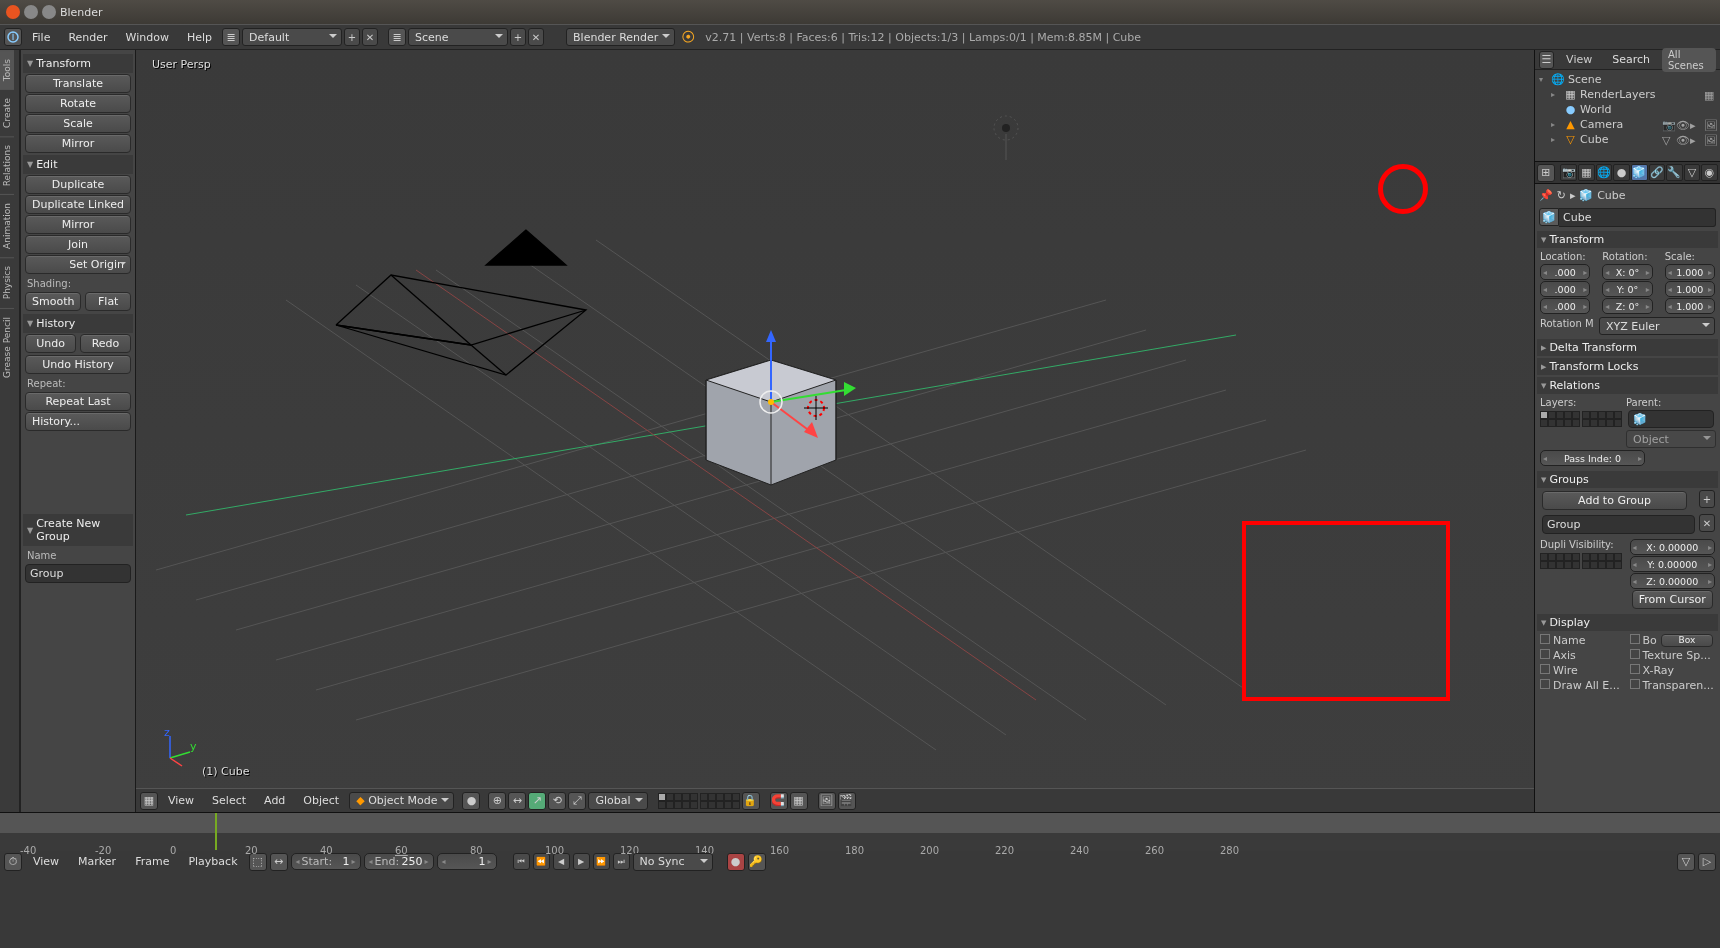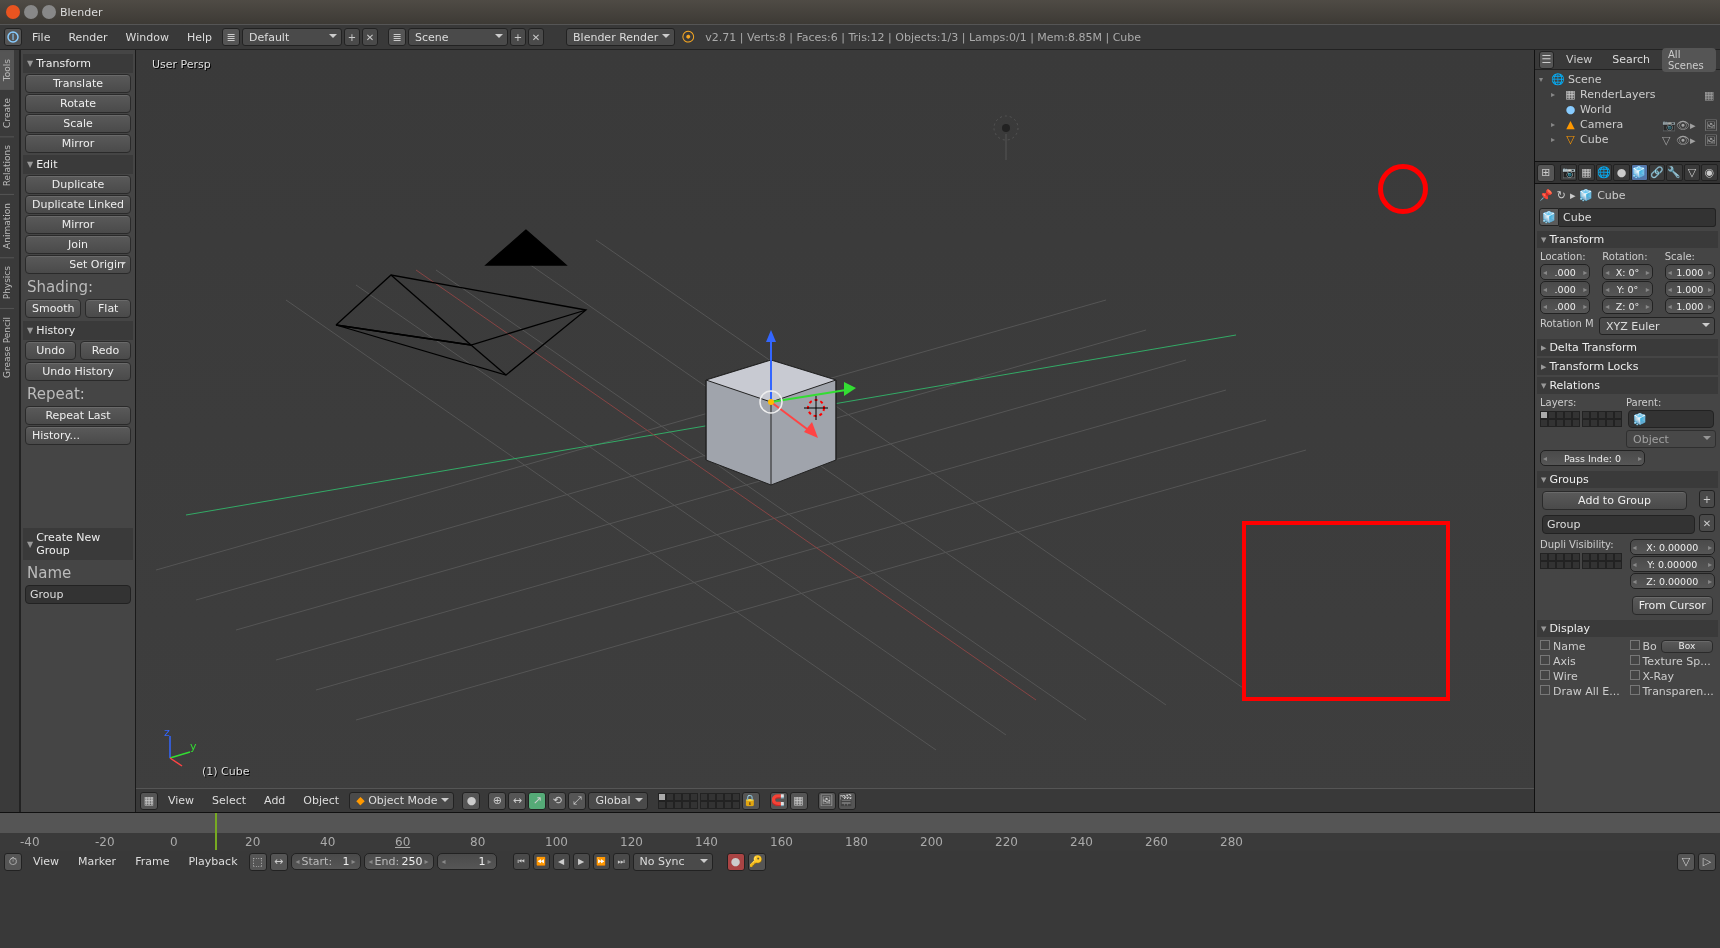--- a/index.html
+++ b/index.html
@@ -35,7 +35,7 @@
 .btnrow .btn{flex:1;}
 .btn.drop{position:relative;}
 .btn.drop::after{content:"";position:absolute;right:4px;top:6px;border:3px solid transparent;border-top:3px solid #ccc;}
-.label{color:#bbb;padding:2px 4px;font-size:15px;margin-top:2px;}
+.label{color:#bbb;padding:2px 4px;font-size:10px;margin-top:2px;}
 .txtfield{background:#333;border:1px solid #222;border-radius:4px;color:#ddd;padding:2px 4px;margin:1px 2px;}
 
 

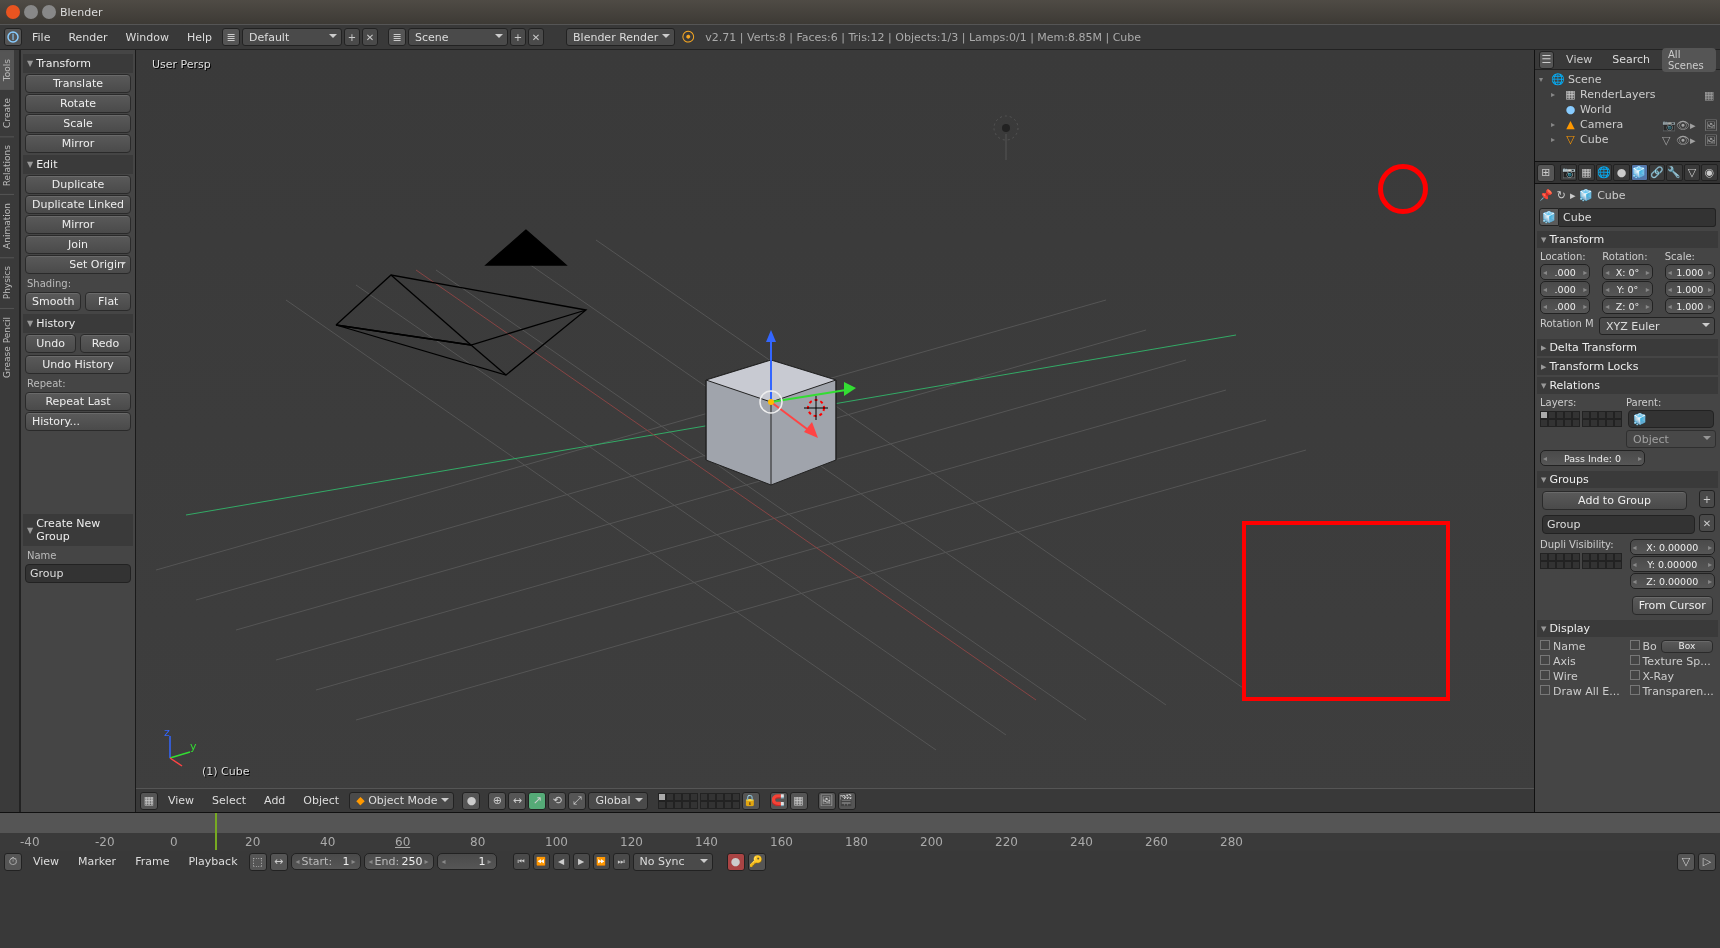--- a/index.html
+++ b/index.html
@@ -556,7 +556,7 @@
               <div class="spinfield">
                   <span>Z: 0.00000</span>
                 </div>
-              <div class="btn" style="margin-top:7px">From Cursor</div>
+              <div class="btn" style="margin-top:1px">From Cursor</div>
             </div>
           </div>
         </div>

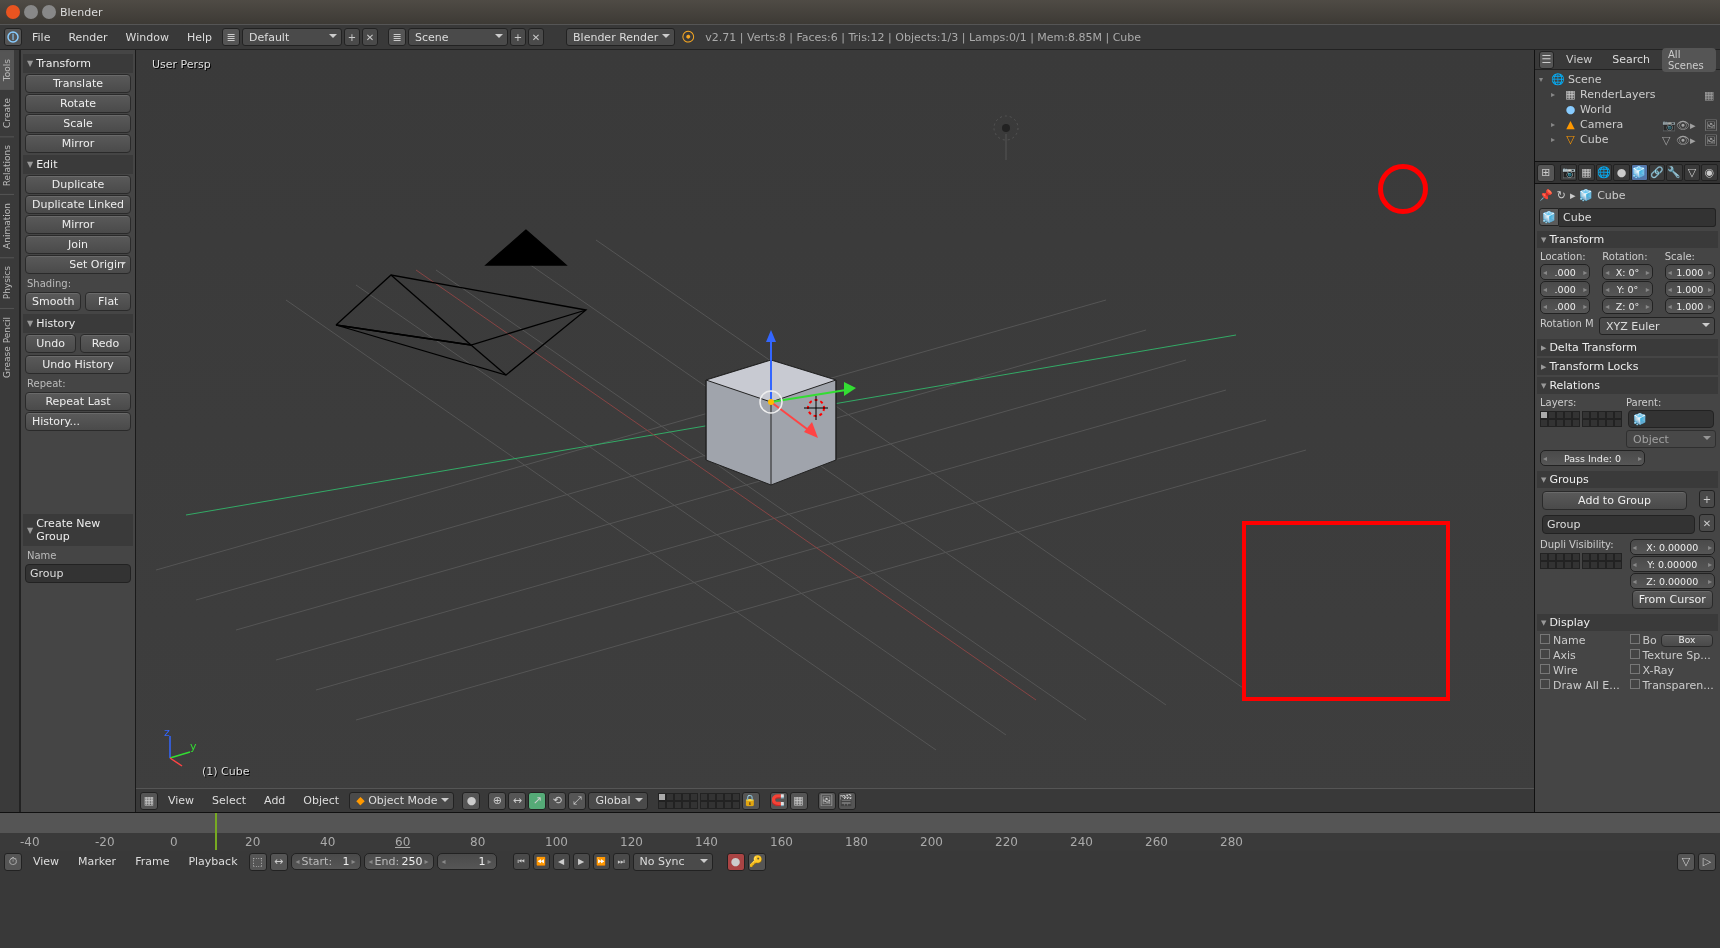--- a/index.html
+++ b/index.html
@@ -97,7 +97,7 @@
 
 .timeline{height:38px;background:#353535;border-top:1px solid #111;position:relative;}
 .tlruler{height:18px;background:#3a3a3a;position:relative;display:flex;align-items:center;}
-.tlmark{position:absolute;font-size:12px;color:#aaa;top:2px;}
+.tlmark{position:absolute;font-size:10px;color:#aaa;top:12px;}
 .tlcursor{position:absolute;left:215px;top:0;bottom:0;width:2px;background:#7a2;}
 .tltrack{height:20px;background:#555;}
 

